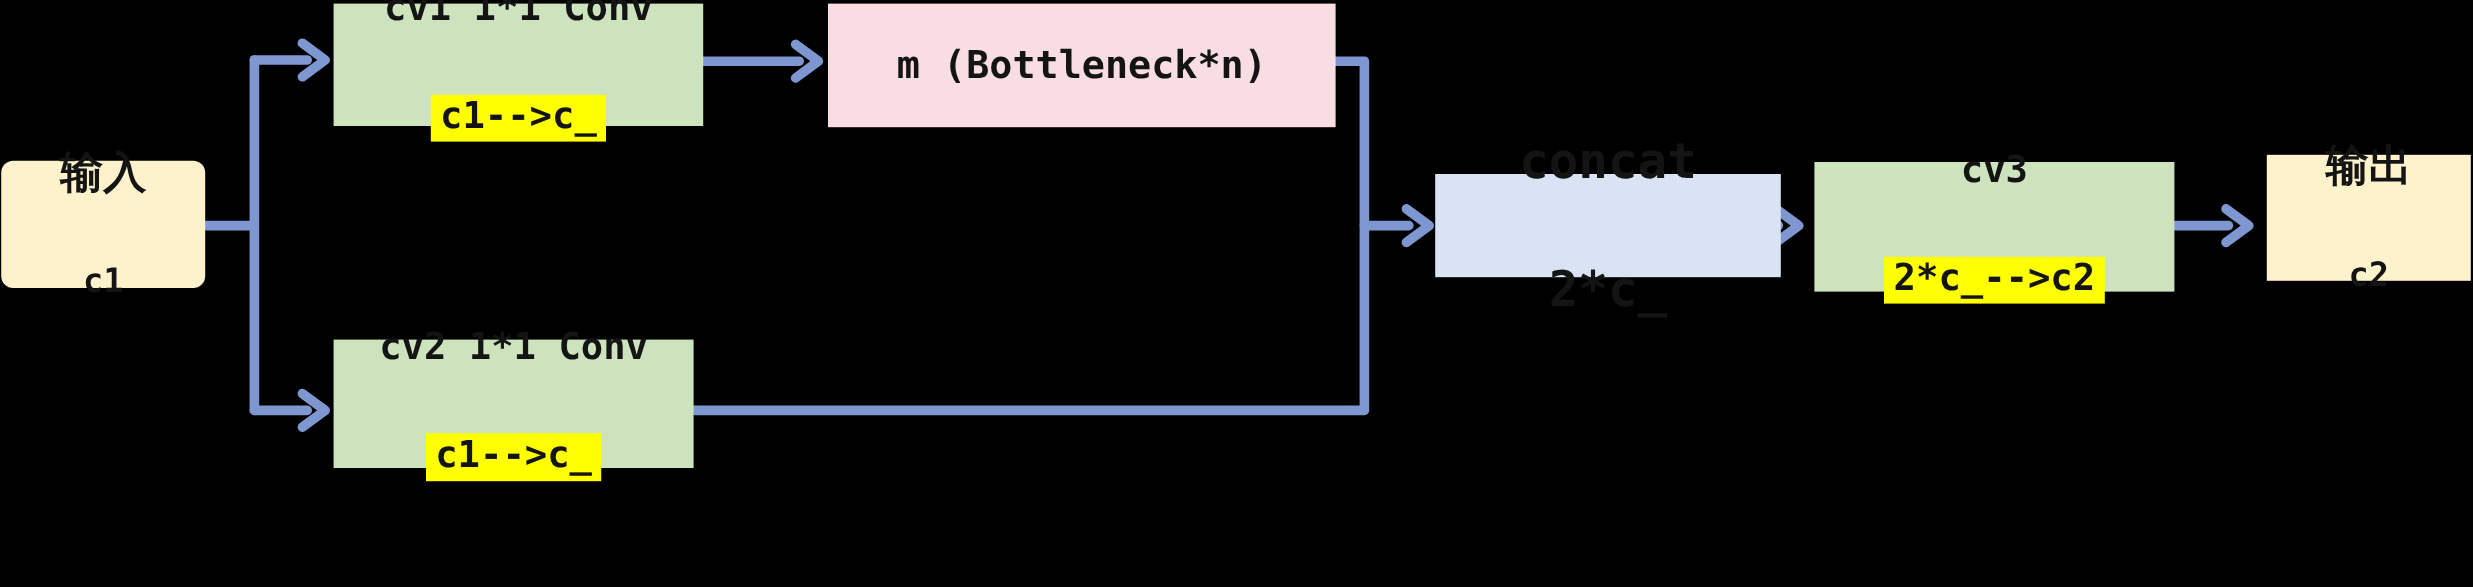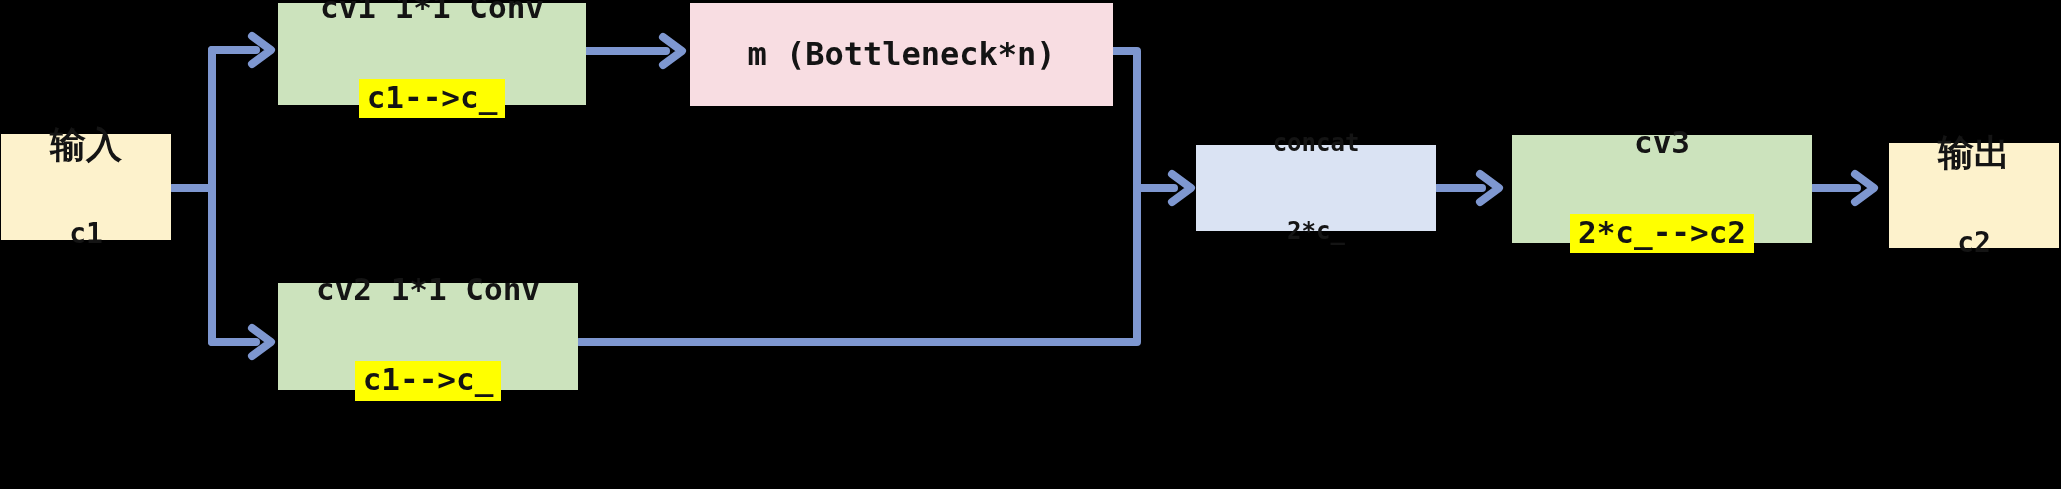--- a/index.html
+++ b/index.html
@@ -46,7 +46,7 @@
     background: var(--highlight, #ffff00);
     padding: 1px 8px 3px 8px;
   }
-  .node-input  { left: 1px;    top: 134px; width: 170px; height: 106px; font-size: 36px; }
+  .node-input  { left: 1px;    top: 134px; width: 170px; height: 106px; font-size: 36px; border-radius: 10px; }
   .node-input .l2, .node-output .l2 { font-size: 28px; text-align: center; }
   .node-cv1    { left: 278px;  top: 3px;   width: 308px; height: 102px; font-size: 31px; }
   .node-m      { left: 690px;  top: 3px;   width: 423px; height: 103px; font-size: 32px; }

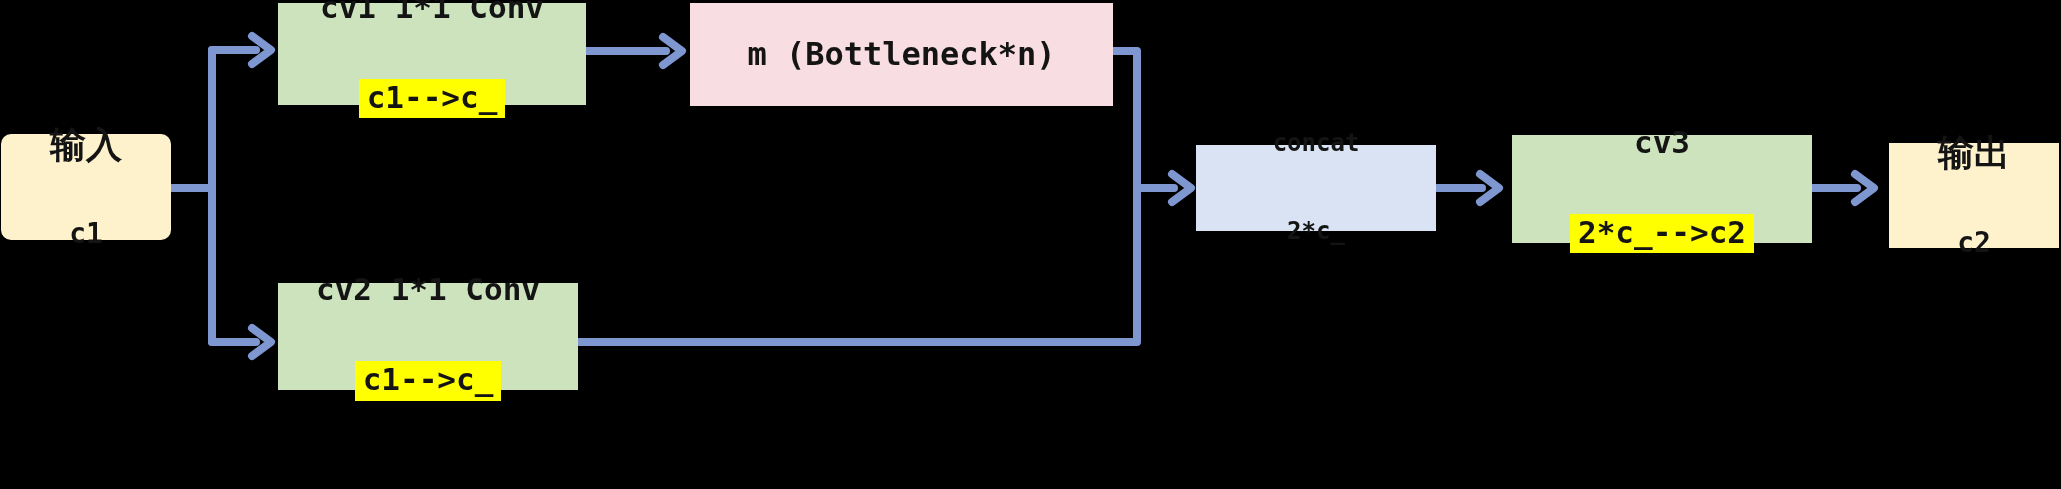--- a/index.html
+++ b/index.html
@@ -51,7 +51,7 @@
   .node-cv1    { left: 278px;  top: 3px;   width: 308px; height: 102px; font-size: 31px; }
   .node-m      { left: 690px;  top: 3px;   width: 423px; height: 103px; font-size: 32px; }
   .node-cv2    { left: 278px;  top: 283px; width: 300px; height: 107px; font-size: 31px; }
-  .node-concat { left: 1196px; top: 145px; width: 240px; height: 86px;  font-size: 24px; gap: 12px; }
+  .node-concat { left: 1196px; top: 145px; width: 288px; height: 86px;  font-size: 41px; gap: 12px; }
   .node-cv3    { left: 1512px; top: 135px; width: 300px; height: 108px; font-size: 31px; }
   .node-output { left: 1889px; top: 143px; width: 170px; height: 105px; font-size: 36px; }
   .watermark {

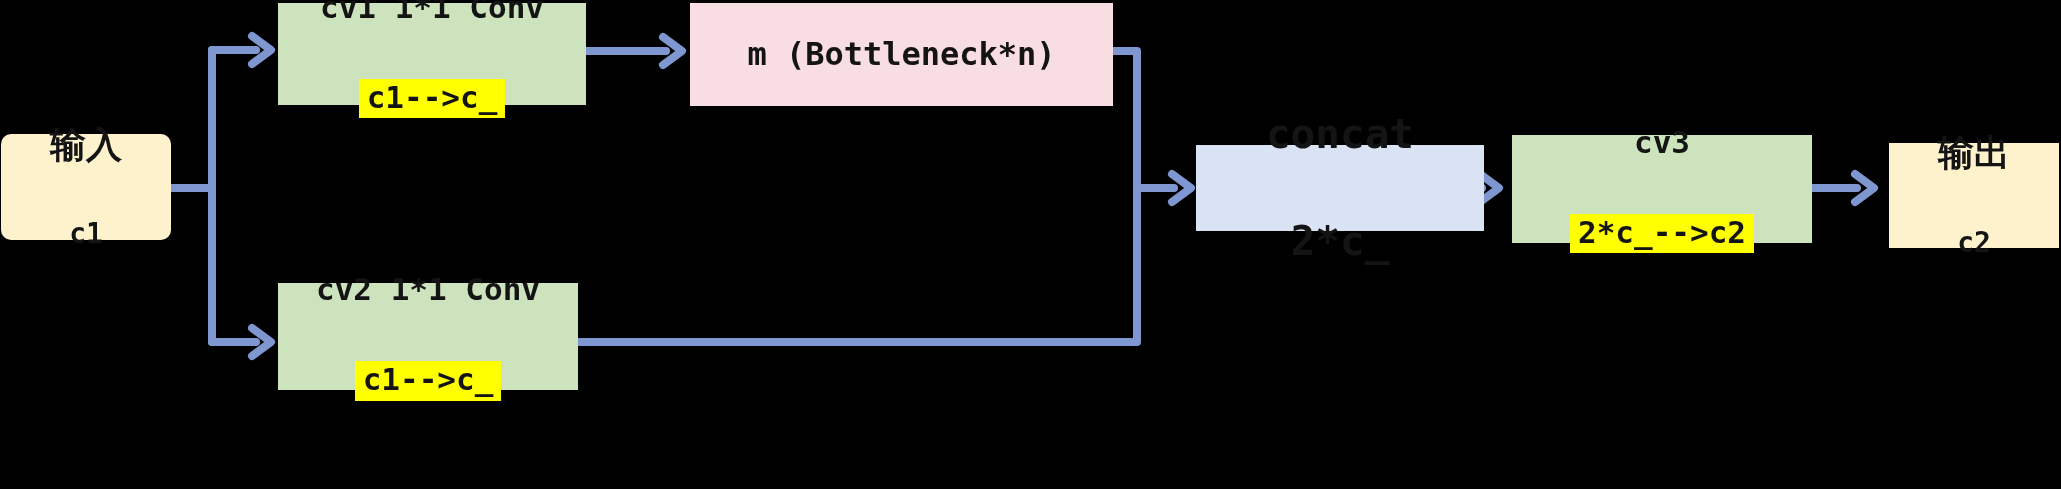--- a/index.html
+++ b/index.html
@@ -53,7 +53,7 @@
   .node-cv2    { left: 278px;  top: 283px; width: 300px; height: 107px; font-size: 31px; }
   .node-concat { left: 1196px; top: 145px; width: 288px; height: 86px;  font-size: 41px; gap: 12px; }
   .node-cv3    { left: 1512px; top: 135px; width: 300px; height: 108px; font-size: 31px; }
-  .node-output { left: 1889px; top: 143px; width: 170px; height: 105px; font-size: 36px; }
+  .node-output { left: 1889px; top: 129px; width: 170px; height: 105px; font-size: 36px; }
   .watermark {
     position: absolute;
     right: 10px;

